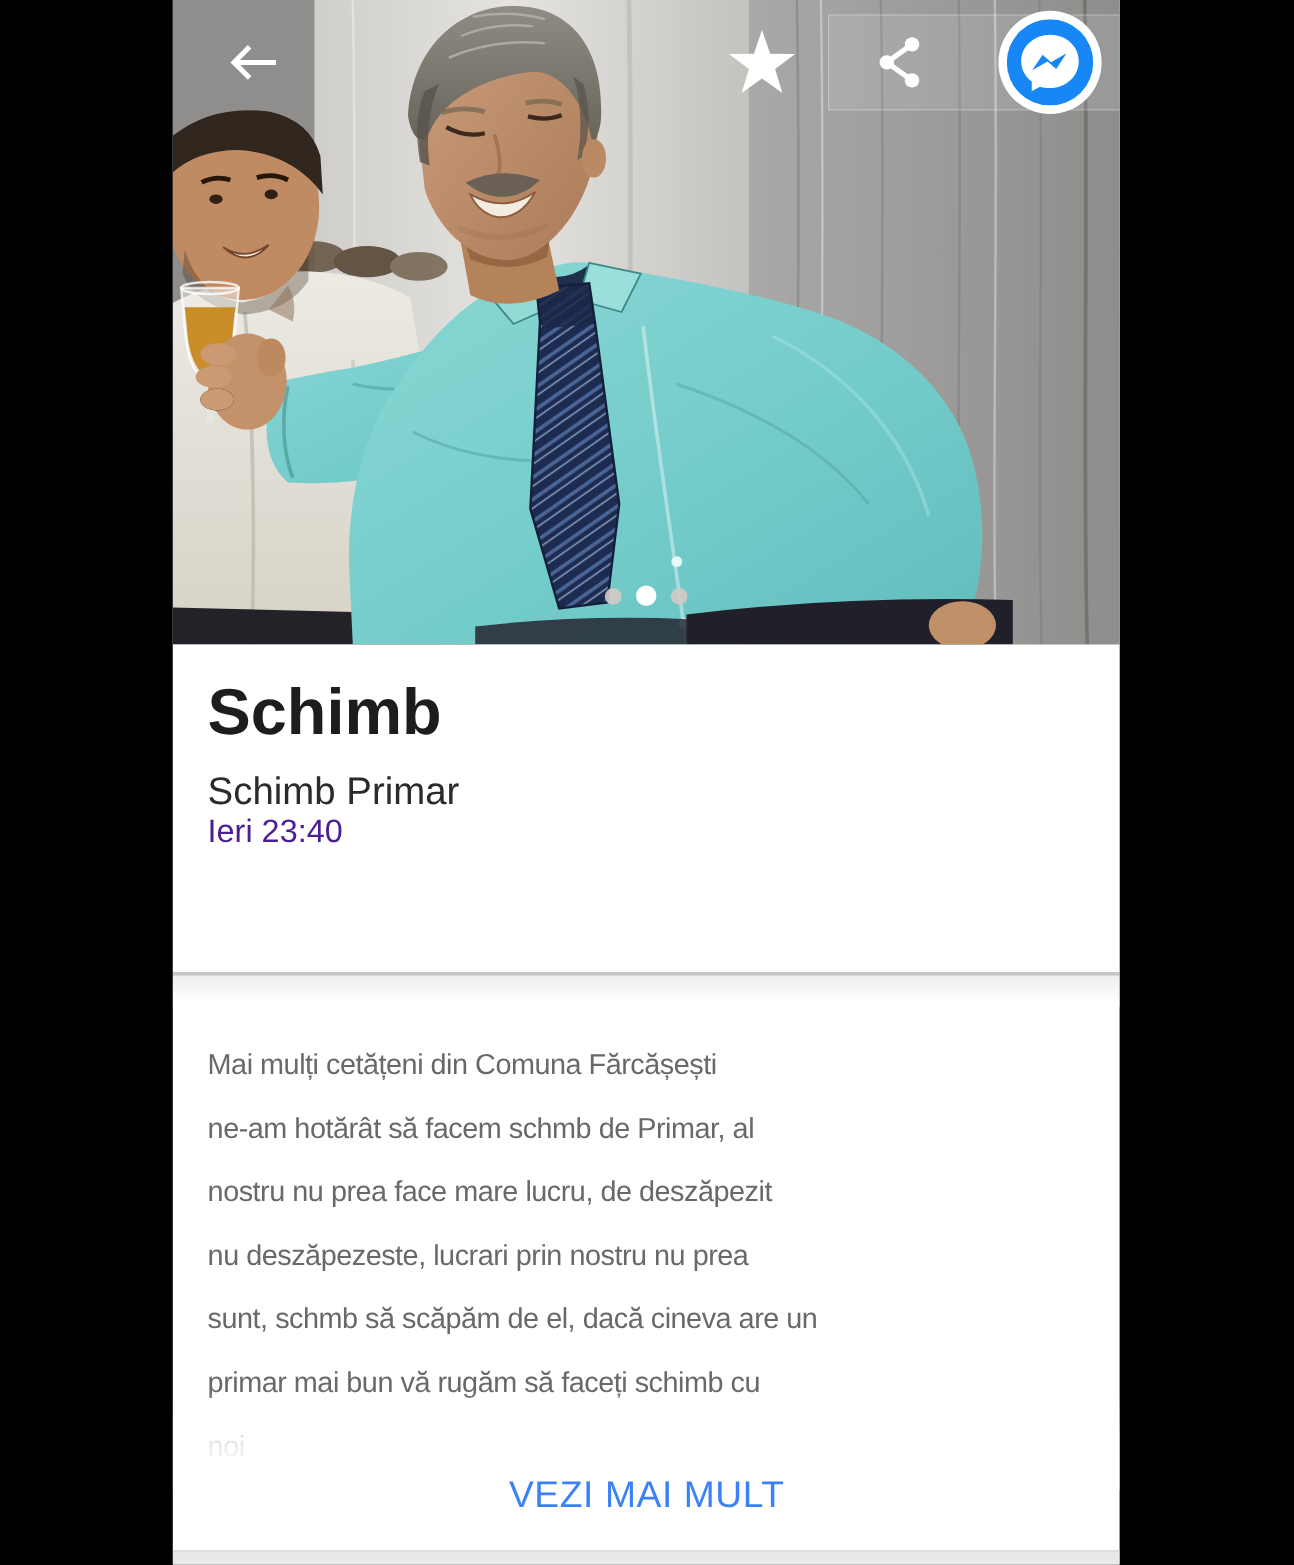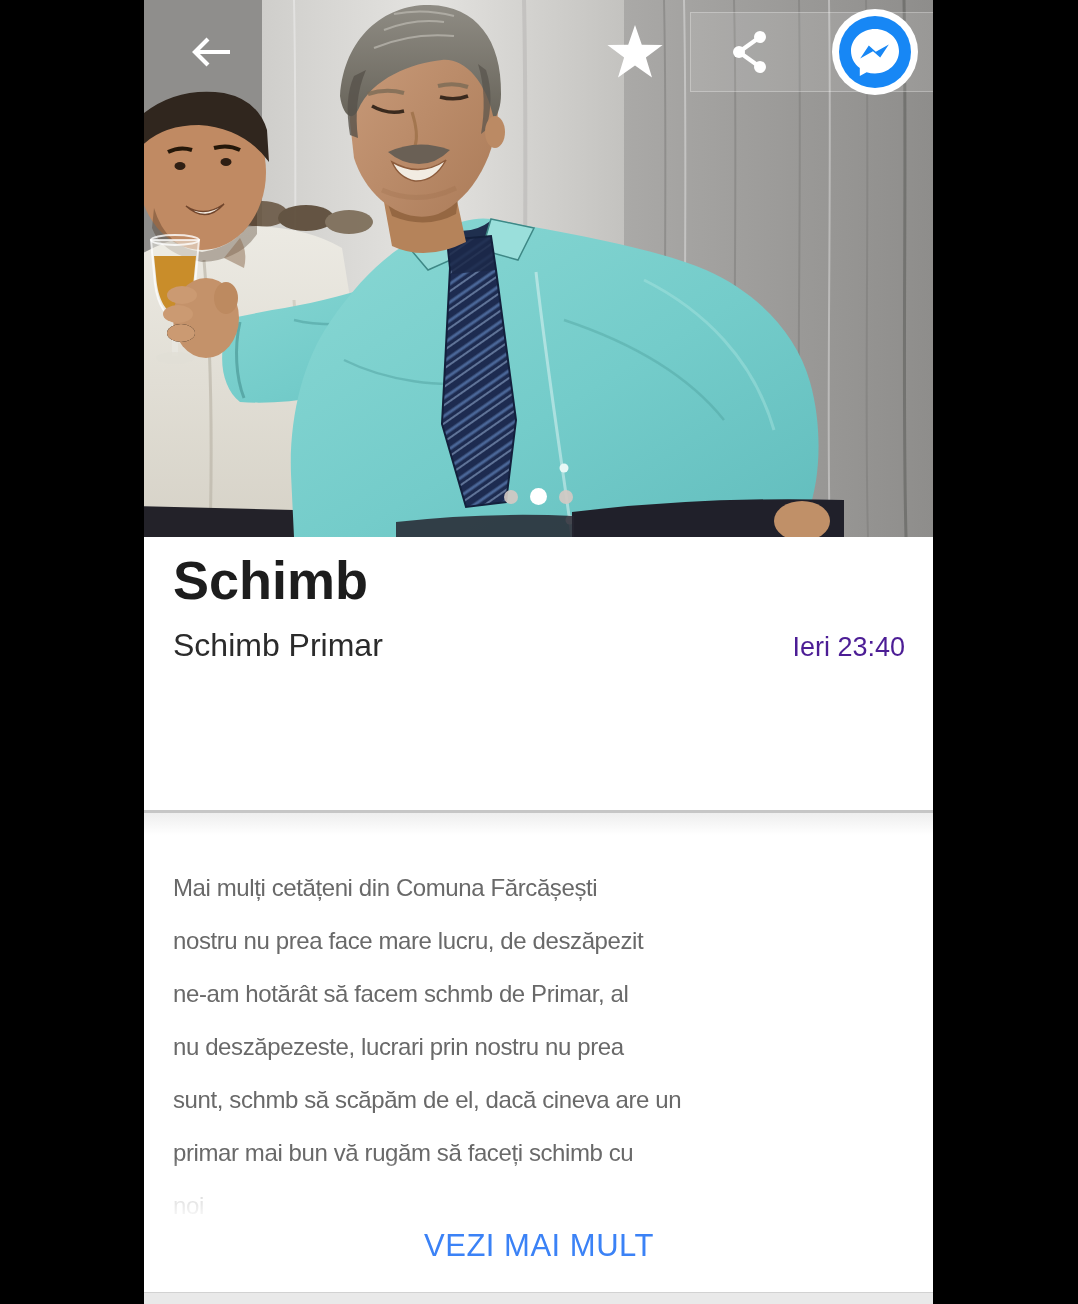--- a/index.html
+++ b/index.html
@@ -29,7 +29,7 @@
 
   
   .info{height:273px;padding:0 28px 0 29px;box-sizing:border-box;background:#fff;}
-  .title{margin:0;padding-top:12px;font-size:54px;line-height:62px;font-weight:bold;
+  .title{margin:0;padding-top:26px;font-size:54px;line-height:62px;font-weight:bold;
          color:#1d1d1d;letter-spacing:0;}
   .subrow{margin-top:16px;display:flex;justify-content:space-between;align-items:baseline;}
   .subtitle{font-size:32px;color:#2b2b2b;}

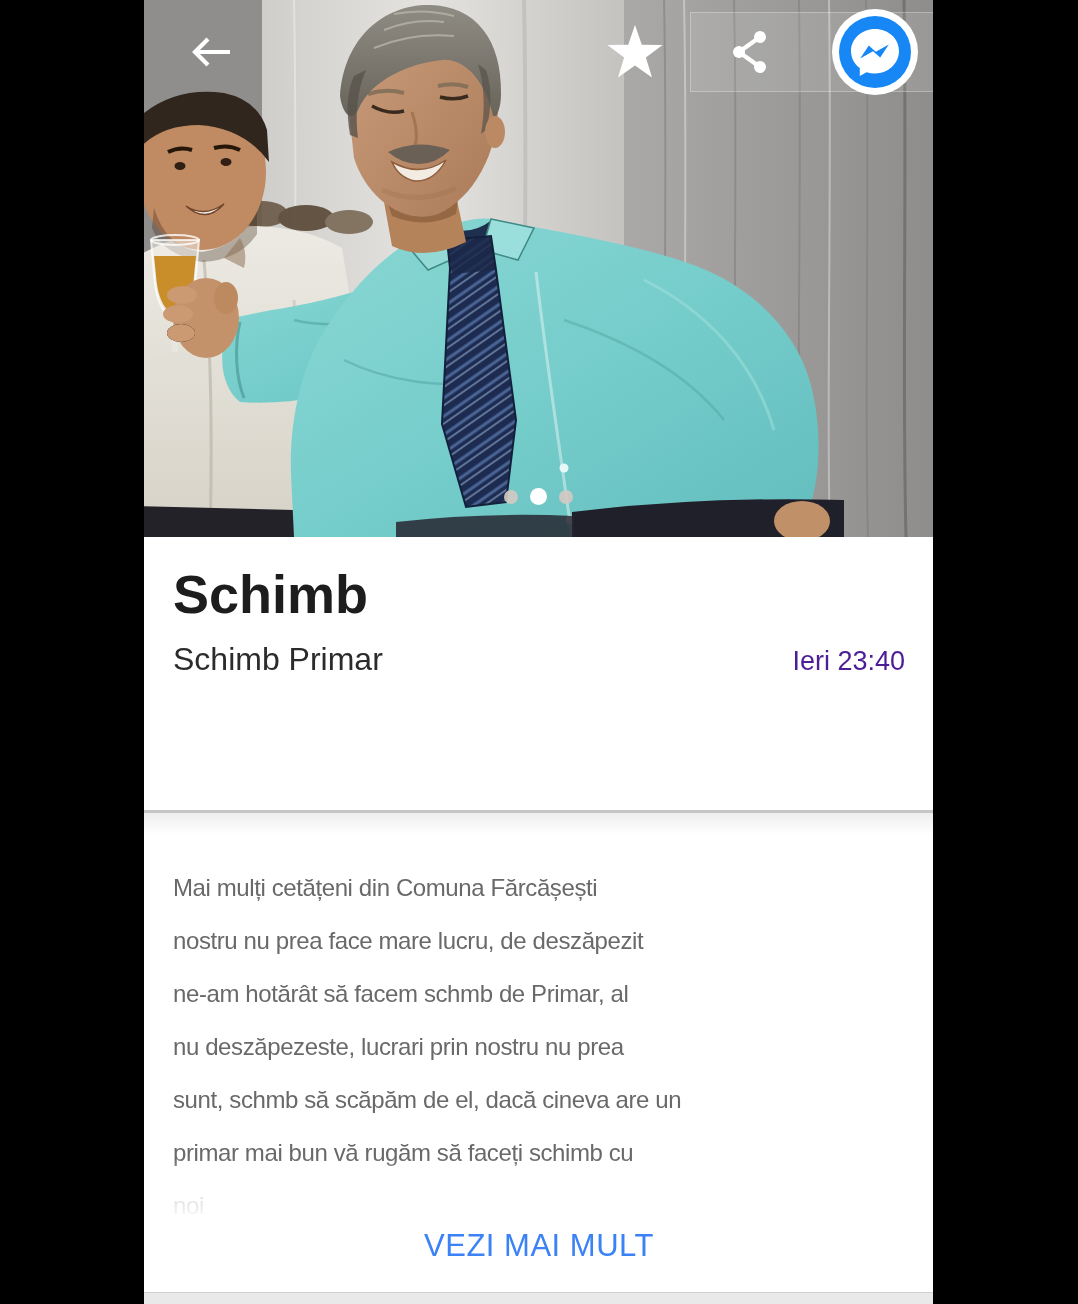--- a/index.html
+++ b/index.html
@@ -31,7 +31,7 @@
   .info{height:273px;padding:0 28px 0 29px;box-sizing:border-box;background:#fff;}
   .title{margin:0;padding-top:26px;font-size:54px;line-height:62px;font-weight:bold;
          color:#1d1d1d;letter-spacing:0;}
-  .subrow{margin-top:16px;display:flex;justify-content:space-between;align-items:baseline;}
+  .subrow{margin-top:16px;display:flex;justify-content:space-between;align-items:baseline;flex-direction:column;}
   .subtitle{font-size:32px;color:#2b2b2b;}
   .timestamp{font-size:27px;color:#4c1d95;}
 

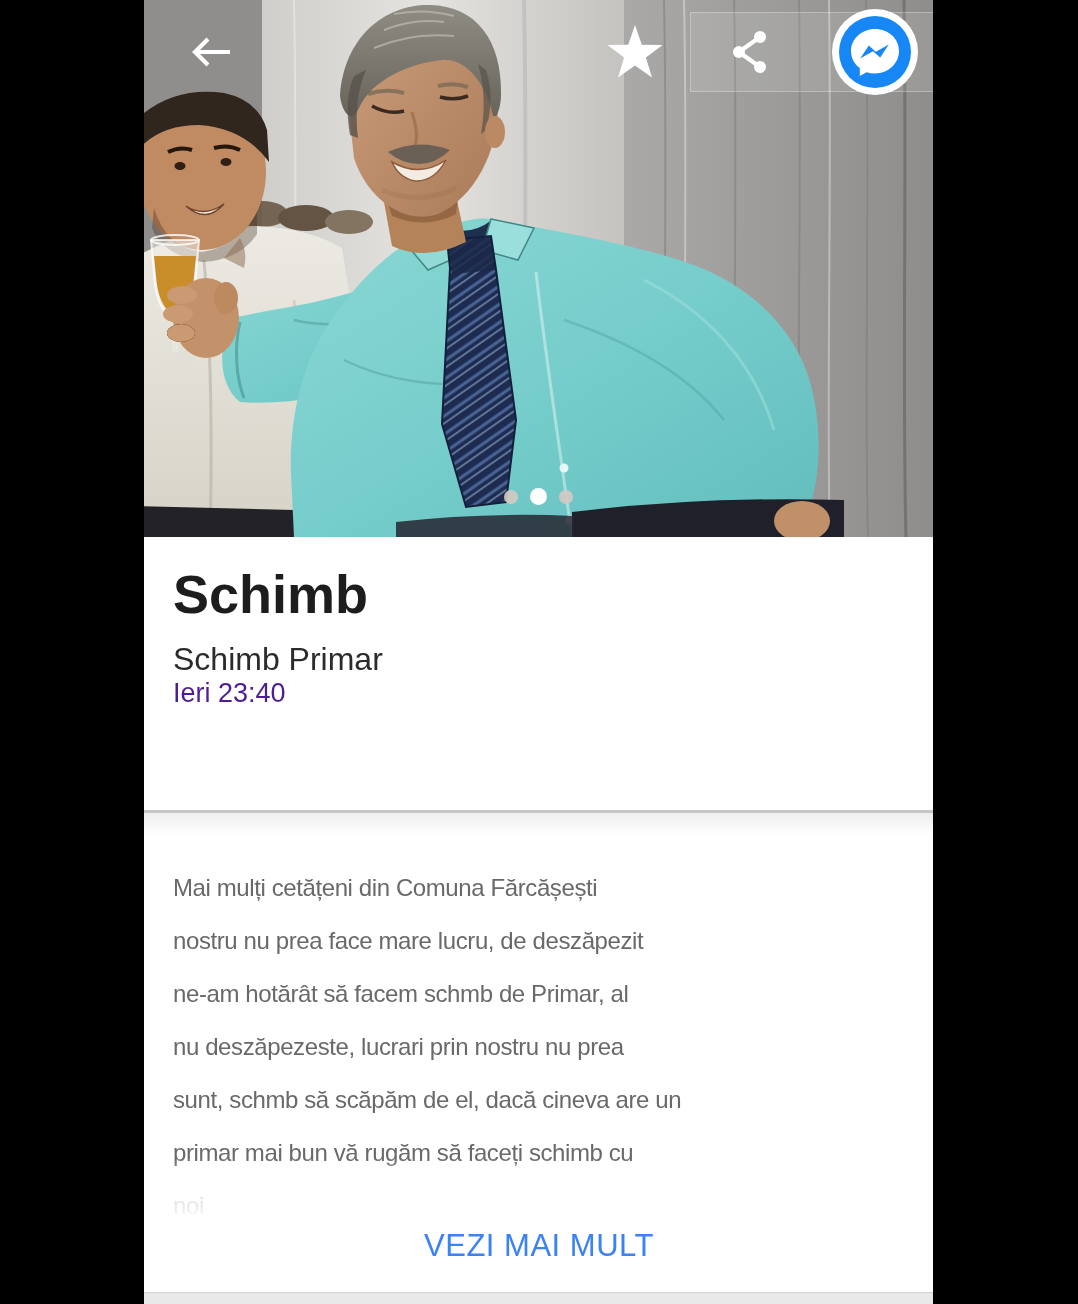--- a/index.html
+++ b/index.html
@@ -264,8 +264,8 @@
 
   <div class="bodytxt">
     <div class="bline">Mai mulți cetățeni din Comuna Fărcășești</div>
+    <div class="bline">ne-am hotărât să facem schmb de Primar, al</div>
     <div class="bline">nostru nu prea face mare lucru, de deszăpezit</div>
-    <div class="bline">ne-am hotărât să facem schmb de Primar, al</div>
     <div class="bline">nu deszăpezeste, lucrari prin nostru nu prea</div>
     <div class="bline">sunt, schmb să scăpăm de el, dacă cineva are un</div>
     <div class="bline">primar mai bun vă rugăm să faceți schimb cu</div>

